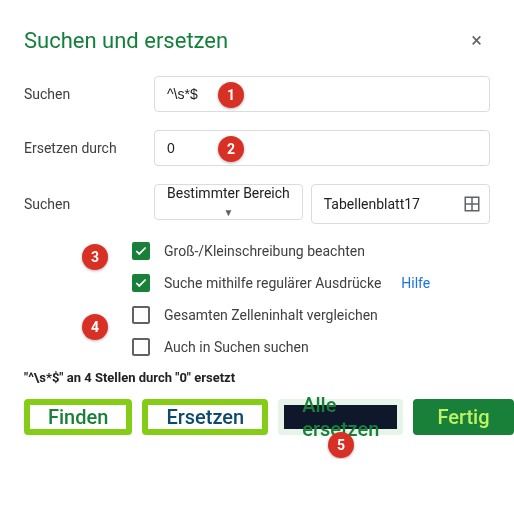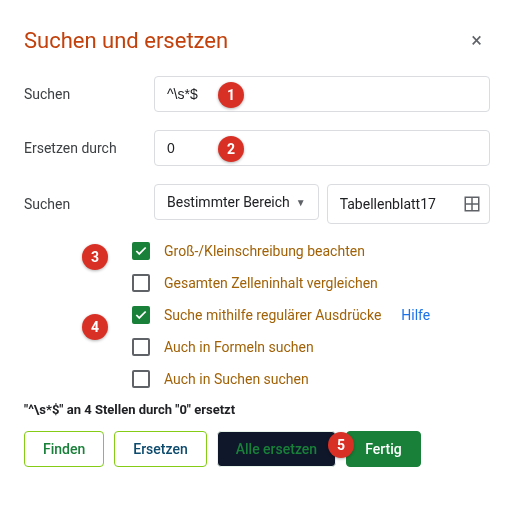--- a/index.html
+++ b/index.html
@@ -5,7 +5,7 @@
 * { box-sizing: border-box; margin: 0; padding: 0; }
 body { font-family: Roboto, Arial, sans-serif; font-size: 14px; color: #202124; background: #fff; width: 514px; padding: 24px; position: relative; }
 .header { display: flex; justify-content: space-between; align-items: center; margin-bottom: 20px; }
-.title { font-size: 22px; font-weight: 400; color: #c2410c; }
+.title { font-size: 22px; font-weight: 400; color: #15803d; }
 .close { font-size: 20px; color: #5f6368; cursor: pointer; padding: 4px 8px; }
 .row { display: flex; align-items: center; margin-bottom: 18px; gap: 22px; }
 .label { width: 108px; color: #3c4043; font-size: 14px; flex-shrink: 0; }

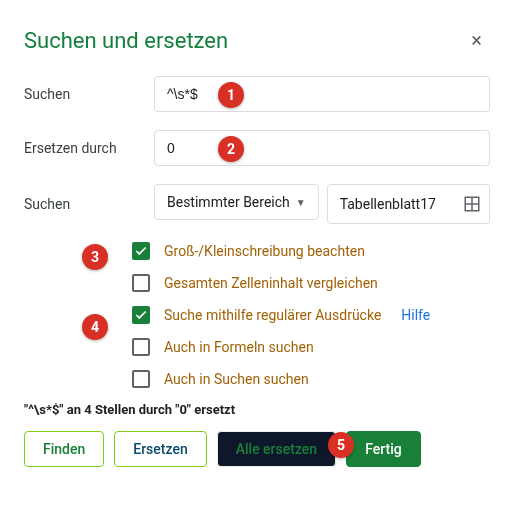--- a/index.html
+++ b/index.html
@@ -11,7 +11,7 @@
 .label { width: 108px; color: #3c4043; font-size: 14px; flex-shrink: 0; }
 .input { flex: 1; height: 36px; border: 1px solid #dadce0; border-radius: 4px; padding: 0 12px; font-size: 14px; color: #202124; outline: none; }
 .range-row { display: flex; gap: 8px; flex: 1; }
-.select { height: 36px; border: 1px solid #dadce0; border-radius: 4px; padding: 0 12px; display: flex; align-items: center; gap: 6px; cursor: pointer; background: #fff; font-size: 14px; }
+.select { height: 36px; border: 1px solid #dadce0; border-radius: 4px; padding: 0 12px; display: flex; align-items: center; gap: 6px; cursor: pointer; background: #fff; font-size: 14px; flex-direction: column; }
 .select .caret { font-size: 10px; color: #5f6368; }
 .range-box { flex: 1; height: 40px; border: 1px solid #dadce0; border-radius: 4px; padding: 0 8px 0 12px; display: flex; align-items: center; justify-content: space-between; cursor: pointer; font-size: 14px; }
 .grid-icon { width: 18px; height: 18px; }

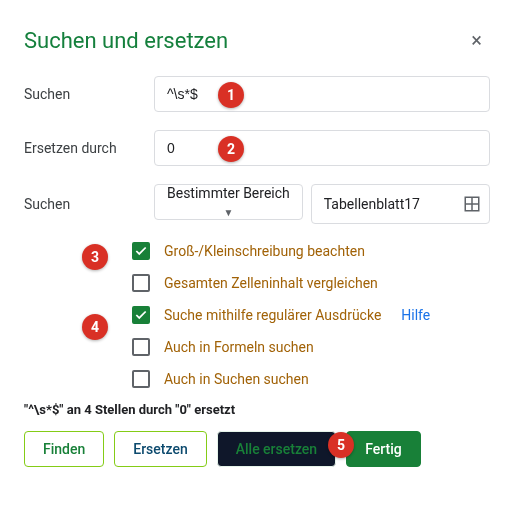--- a/index.html
+++ b/index.html
@@ -20,7 +20,7 @@
 .checkbox.checked { background: #188038; border-color: #188038; }
 .checkbox.checked svg { display: block; }
 .checkbox svg { display: none; }
-.check-label { color: #a16207; font-size: 14px; }
+.check-label { color: #404040; font-size: 14px; }
 .link { color: #1a73e8; cursor: pointer; margin-left: 6px; }
 .status { font-size: 13px; font-weight: 700; color: #202124; margin-top: 8px; margin-bottom: 14px; }
 .buttons { display: flex; gap: 10px; }

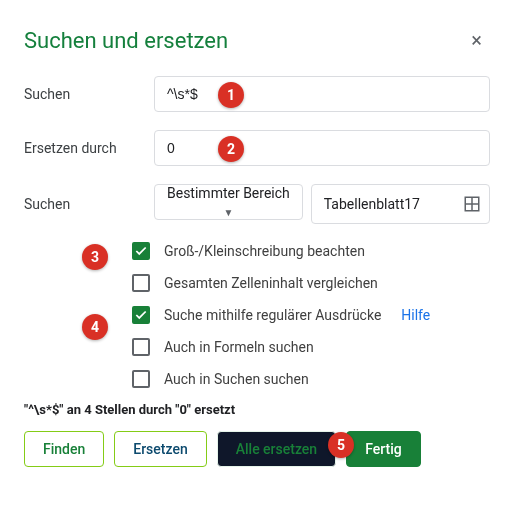--- a/index.html
+++ b/index.html
@@ -77,10 +77,6 @@
       <span class="check-label">Groß-/Kleinschreibung beachten</span>
     </div>
     <div class="check-row">
-      <div class="checkbox"></div>
-      <span class="check-label">Gesamten Zelleninhalt vergleichen</span>
-    </div>
-    <div class="check-row">
       <div class="checkbox checked">
         <svg width="14" height="14" viewBox="0 0 24 24" fill="none" stroke="#fff" stroke-width="3">
           <polyline points="4,12 9,17 20,6"></polyline>
@@ -88,6 +84,10 @@
       </div>
       <span class="check-label">Suche mithilfe regulärer Ausdrücke</span>
       <span class="link">Hilfe</span>
+    </div>
+    <div class="check-row">
+      <div class="checkbox"></div>
+      <span class="check-label">Gesamten Zelleninhalt vergleichen</span>
     </div>
     <div class="check-row">
       <div class="checkbox"></div>

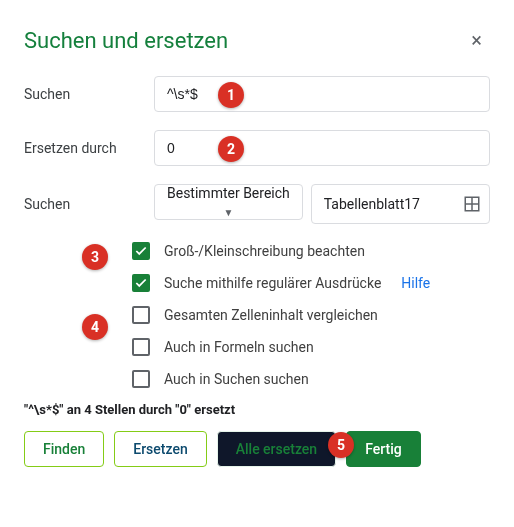--- a/index.html
+++ b/index.html
@@ -91,10 +91,6 @@
     </div>
     <div class="check-row">
       <div class="checkbox"></div>
-      <span class="check-label">Auch in Formeln suchen</span>
-    </div>
-    <div class="check-row">
-      <div class="checkbox"></div>
       <span class="check-label">Auch in Suchen suchen</span>
     </div>
   </div>

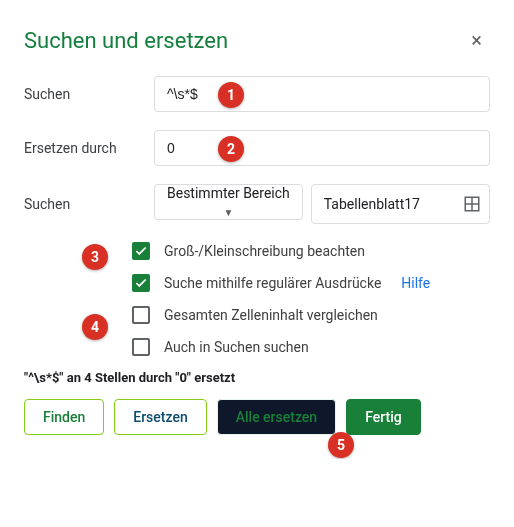--- a/index.html
+++ b/index.html
@@ -24,7 +24,7 @@
 .link { color: #1a73e8; cursor: pointer; margin-left: 6px; }
 .status { font-size: 13px; font-weight: 700; color: #202124; margin-top: 8px; margin-bottom: 14px; }
 .buttons { display: flex; gap: 10px; }
-.btn { height: 36px; padding: 0 18px; border-radius: 4px; font-size: 14px; font-weight: 500; cursor: pointer; display: flex; align-items: center; justify-content: center; border: 1px solid #84cc16; background: #fff; }
+.btn { height: 36px; padding: 0 18px; border-radius: 4px; font-size: 20px; font-weight: 500; cursor: pointer; display: flex; align-items: center; justify-content: center; border: 6px solid #84cc16; background: #fff; }
 .btn.primary-outline { color: #188038; }
 .btn.light { color: #188038; background: #0f172a; border-color: #e6f4ea; }
 .btn.disabled { color: #0c4a6e; cursor: default; }

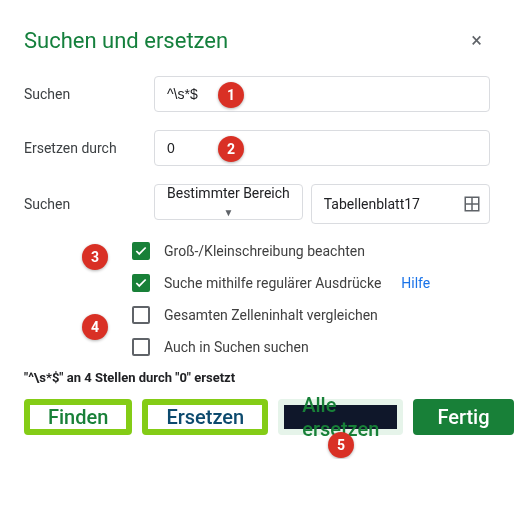--- a/index.html
+++ b/index.html
@@ -28,7 +28,7 @@
 .btn.primary-outline { color: #188038; }
 .btn.light { color: #188038; background: #0f172a; border-color: #e6f4ea; }
 .btn.disabled { color: #0c4a6e; cursor: default; }
-.btn.filled { background: #188038; color: #ffffff; border-color: #188038; }
+.btn.filled { background: #188038; color: #bef264; border-color: #188038; }
 .callout { position: absolute; width: 26px; height: 26px; border-radius: 50%; background: #d93025; color: #fff; font-weight: 700; font-size: 14px; display: flex; align-items: center; justify-content: center; box-shadow: 0 1px 3px rgba(0,0,0,0.3); z-index: 10; }
 </style>
 </head>

